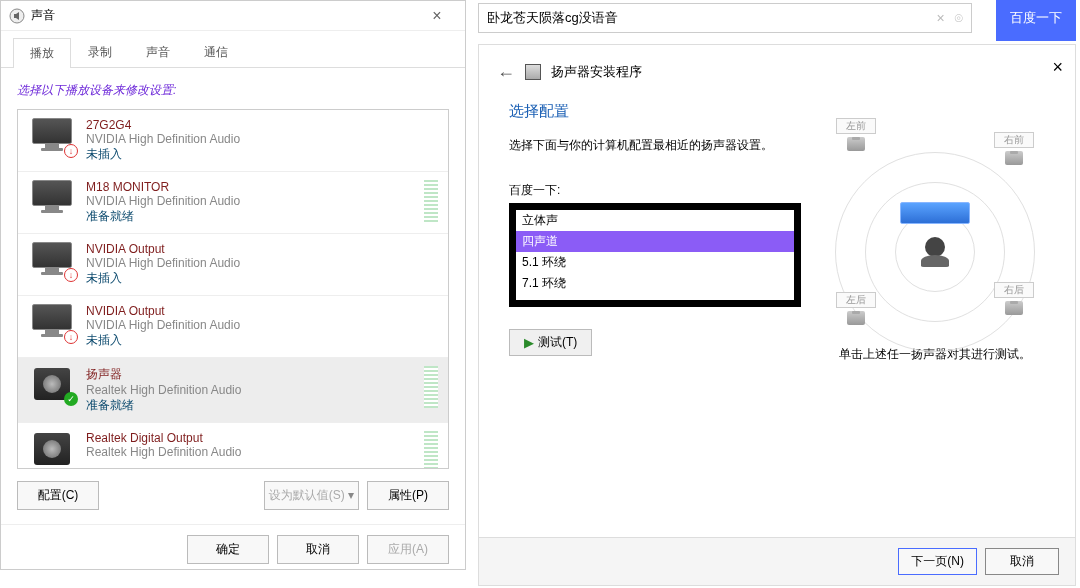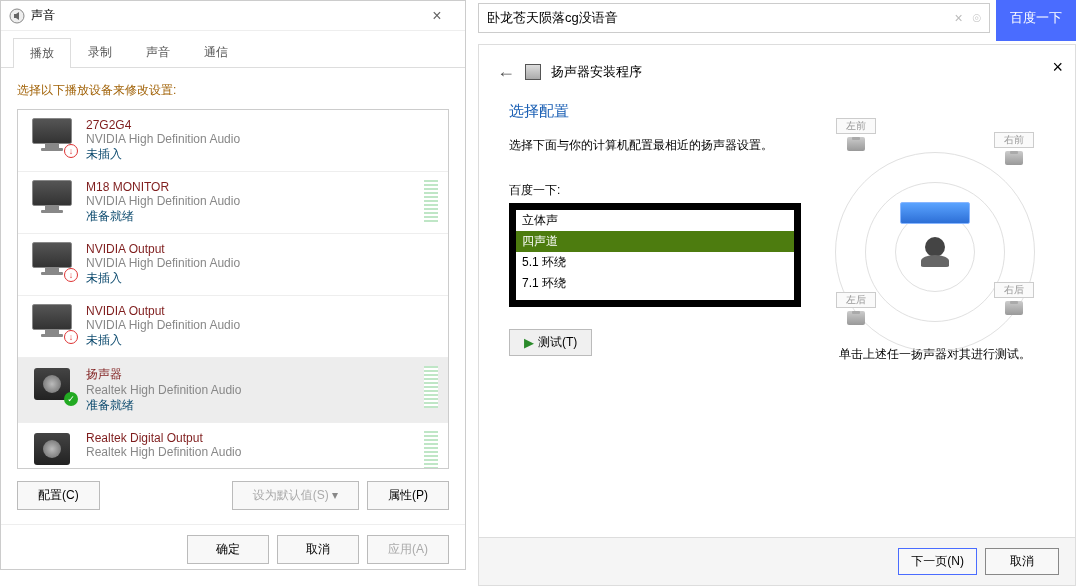--- a/index.html
+++ b/index.html
@@ -40,7 +40,7 @@
 .sd-footer { display: flex; justify-content: flex-end; gap: 8px; padding: 10px 16px; border-top: 1px solid #eee; }
 
 
-.browser-bar { position: absolute; left: 478px; top: 2px; right: 4px; height: 32px; display: flex; align-items: center; gap: 6px; }
+.browser-bar { position: absolute; left: 478px; top: 2px; right: 4px; height: 32px; display: flex; align-items: center; gap: 24px; }
 .search-box { flex: 1; height: 30px; border: 1px solid #ccc; display: flex; align-items: center; padding: 0 8px; }
 .search-box input { flex: 1; border: none; outline: none; font-size: 13px; }
 .search-actions { display: flex; gap: 10px; color: #bbb; font-size: 14px; }

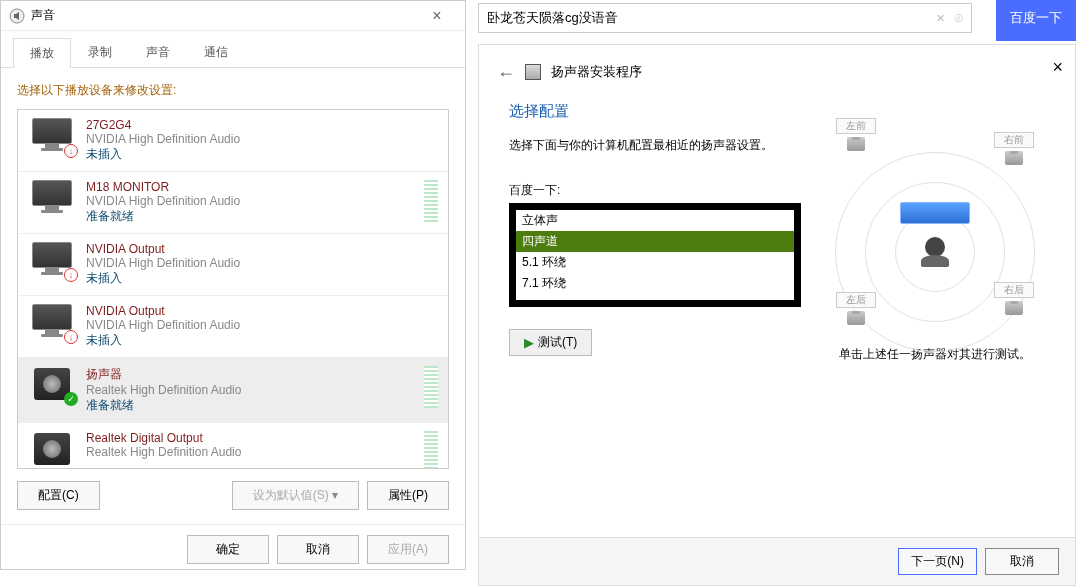--- a/index.html
+++ b/index.html
@@ -15,7 +15,7 @@
 .sd-tab { padding: 6px 16px; font-size: 12px; color: #555; border: 1px solid transparent; border-bottom: none; cursor: pointer; }
 .sd-tab.active { border-color: #ddd; background: #fff; position: relative; top: 1px; }
 .sd-body { padding: 14px 16px; }
-.sd-instruction { font-size: 12px; color: #a16207; margin-bottom: 10px; }
+.sd-instruction { font-size: 12px; color: #6d28d9; margin-bottom: 10px; font-style: italic; }
 .device-list { border: 1px solid #ccc; height: 360px; overflow-y: auto; position: relative; }
 .device { display: flex; padding: 8px 10px; border-bottom: 1px solid #eee; align-items: flex-start; }
 .device.selected { background: #ededed; }

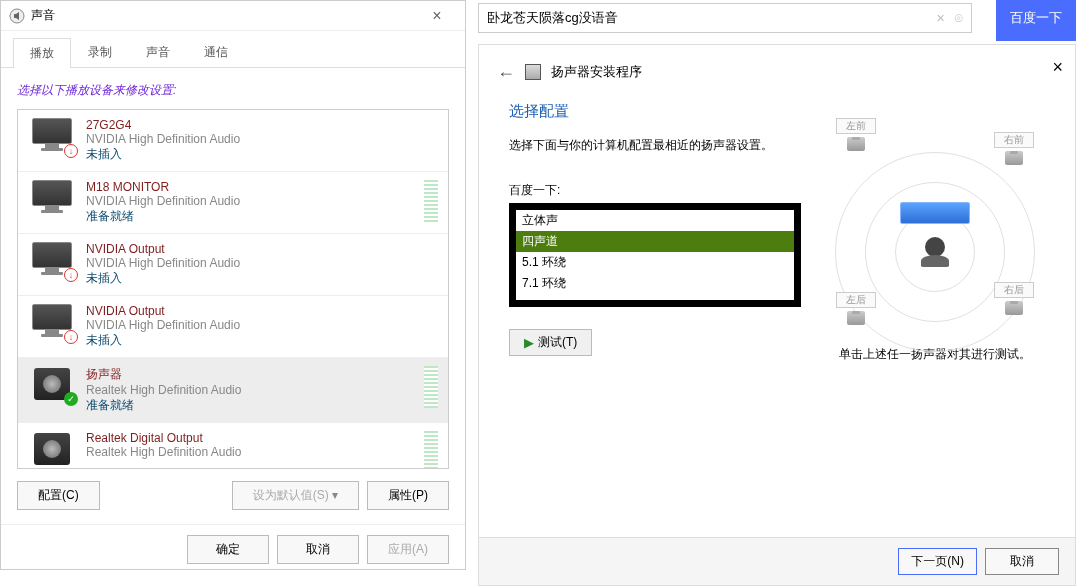--- a/index.html
+++ b/index.html
@@ -59,7 +59,7 @@
 .wiz-label { font-size: 12px; margin-bottom: 4px; }
 .channel-list { border: 7px solid #000000; height: 104px; }
 .channel-item { padding: 2px 6px; font-size: 12px; }
-.channel-item.selected { background: #4d7c0f; color: #fff; }
+.channel-item.selected { background: #8b5cf6; color: #fff; }
 .test-btn { margin-top: 22px; padding: 4px 14px; border: 1px solid #bbb; background: #f0f0f0; display: inline-flex; align-items: center; gap: 4px; font-size: 12px; cursor: pointer; }
 .test-btn .play { color: #2a8a2a; font-size: 13px; }
 

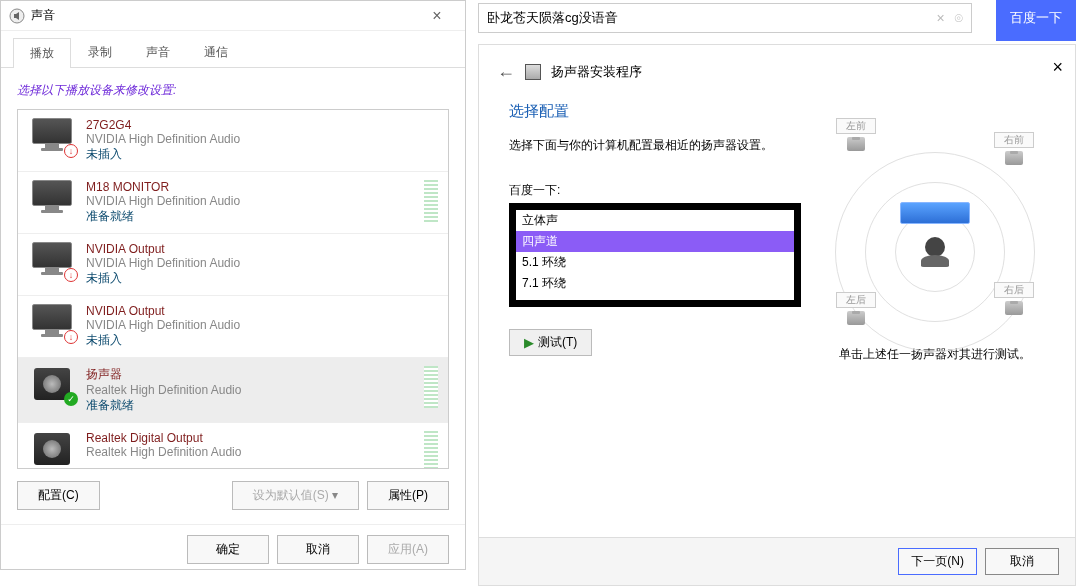--- a/index.html
+++ b/index.html
@@ -34,7 +34,7 @@
 .device-status { font-size: 12px; color: #0c4a6e; }
 .device-meter { width: 14px; height: 42px; background: repeating-linear-gradient(to bottom, #bfe6c6 0 2px, #fff 2px 4px); margin-left: 6px; flex-shrink:0; }
 .sd-row { display: flex; justify-content: space-between; margin-top: 12px; gap: 8px; }
-.sd-btn { min-width: 82px; padding: 5px 20px; font-size: 12px; border: 1px solid #bbb; background: #f8f8f8; cursor: pointer; text-align: center; }
+.sd-btn { min-width: 82px; padding: 5px 4px; font-size: 12px; border: 1px solid #bbb; background: #f8f8f8; cursor: pointer; text-align: center; }
 .sd-btn.disabled { color: #aaa; }
 .sd-btn.dropdown::after { content: " ▾"; color: #888; }
 .sd-footer { display: flex; justify-content: flex-end; gap: 8px; padding: 10px 16px; border-top: 1px solid #eee; }

